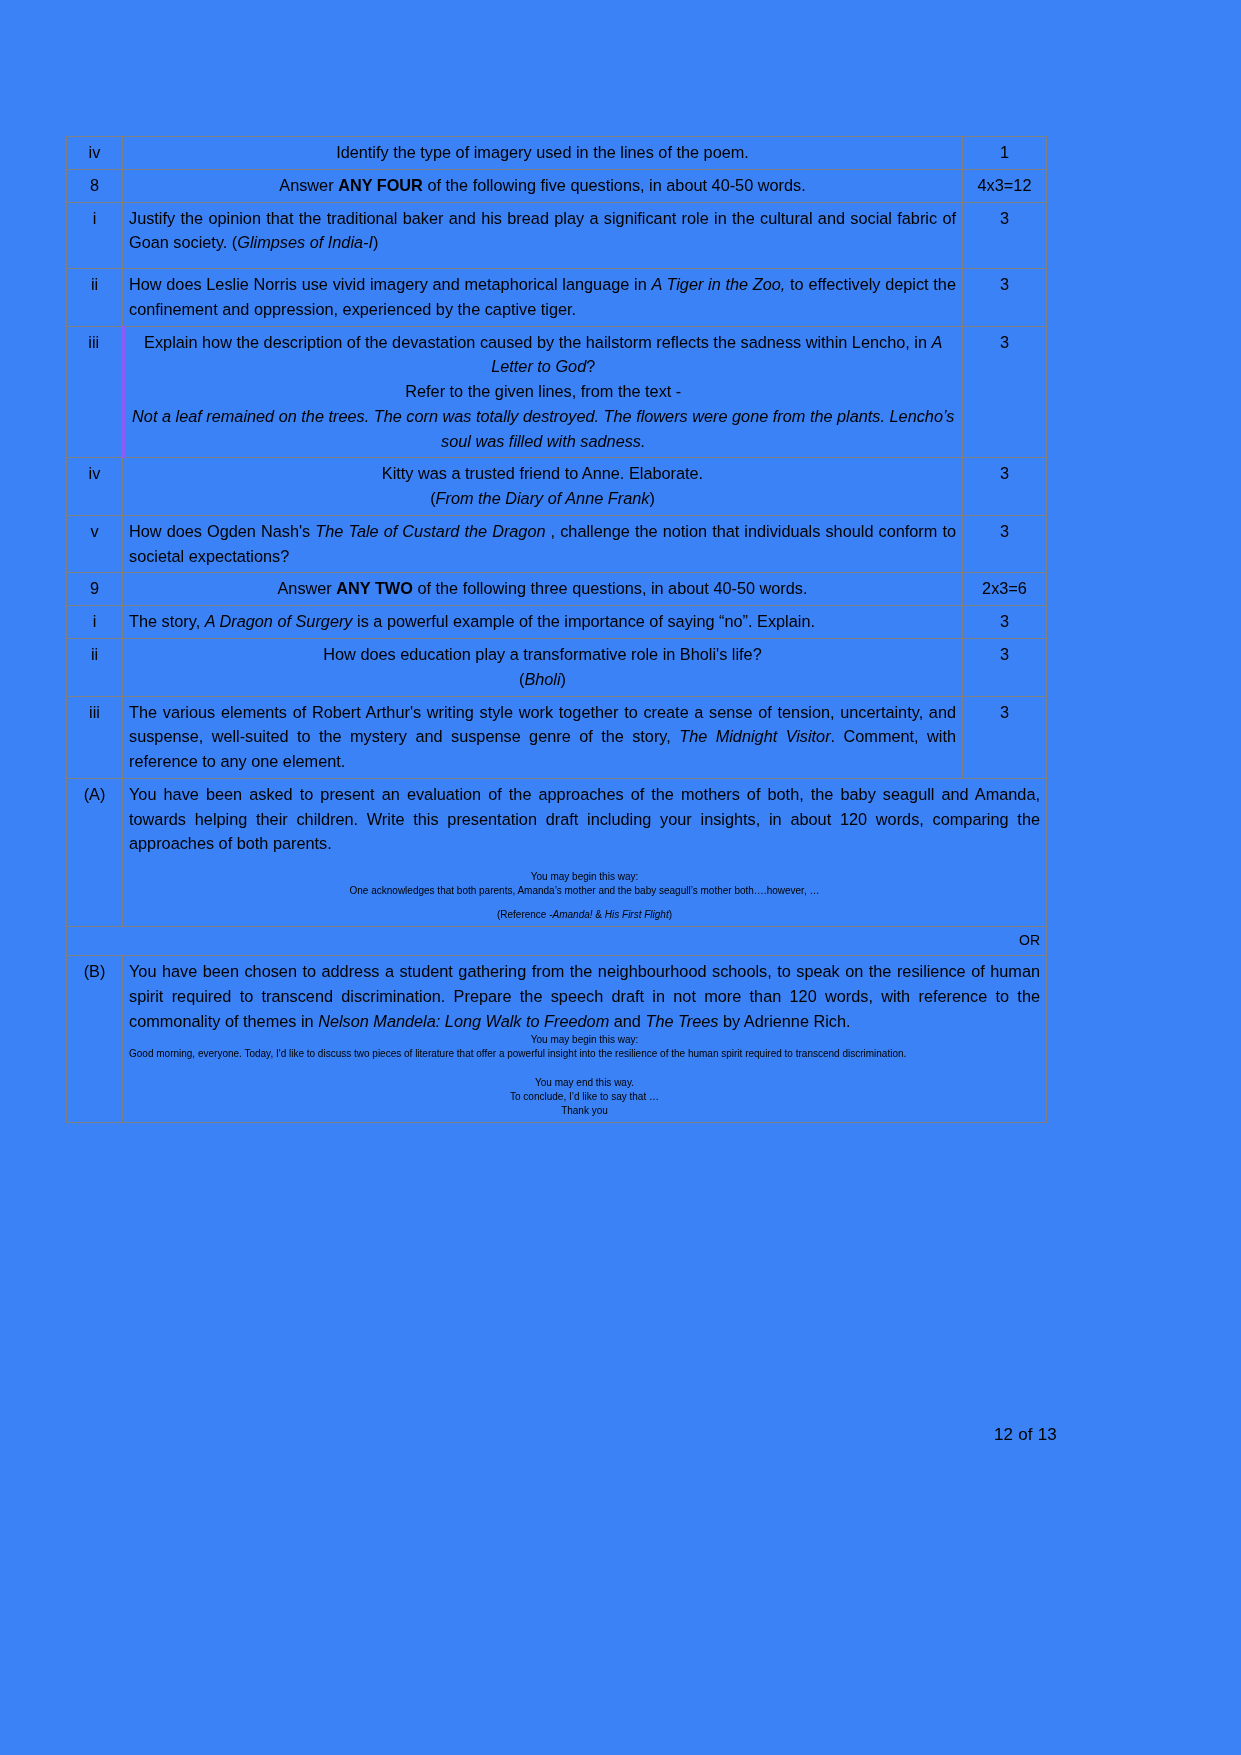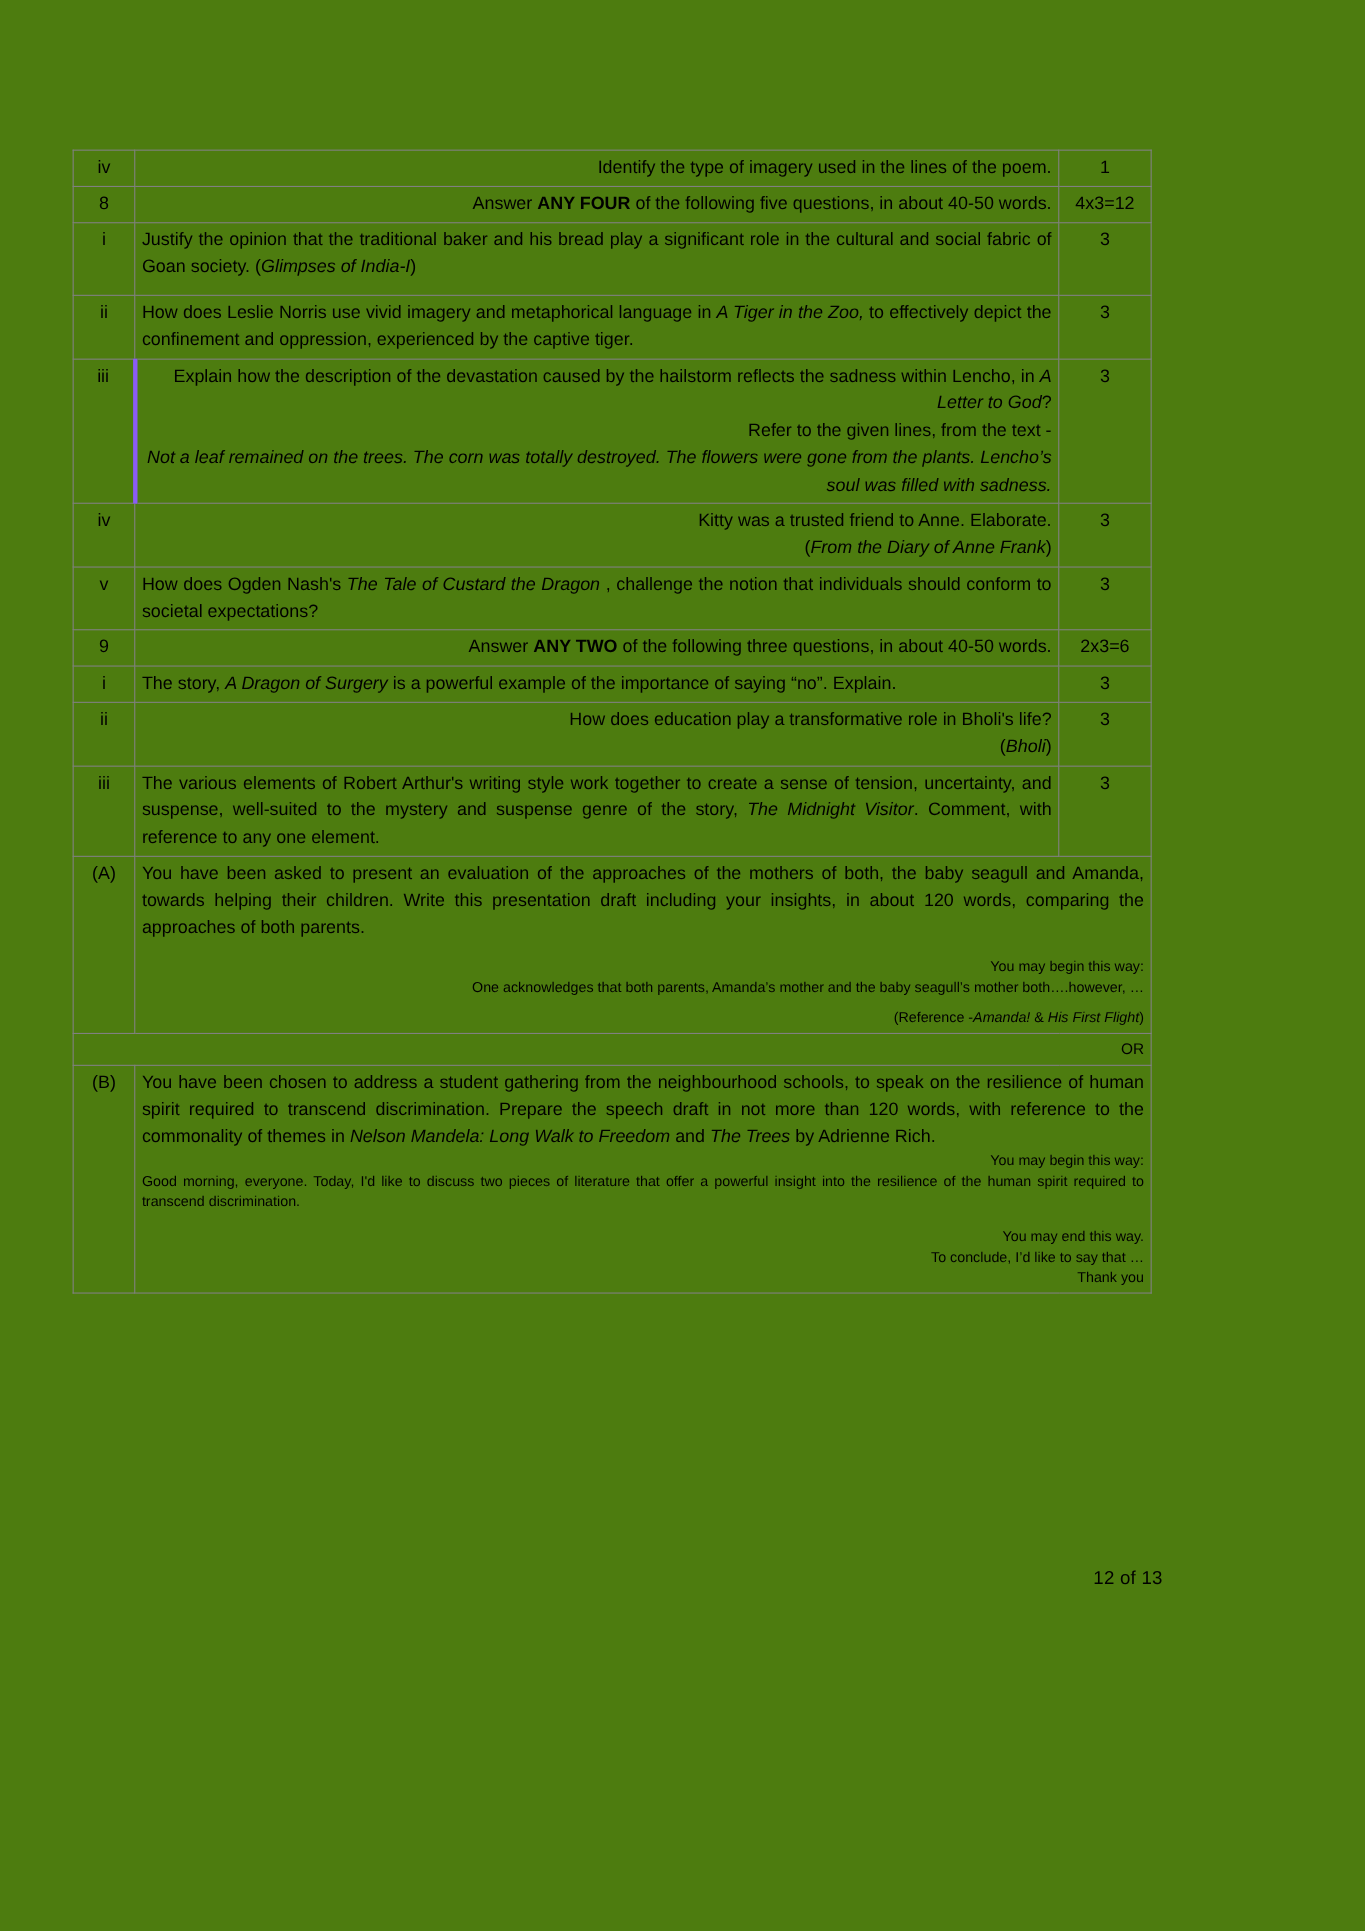--- a/index.html
+++ b/index.html
@@ -19,7 +19,7 @@
     left: 0; top: 0;
     width: 1241px;
     height: 1755px;
-    background: #4d7c0f;
+    background: #3b82f6;
   }
   .qtable {
     position: absolute;

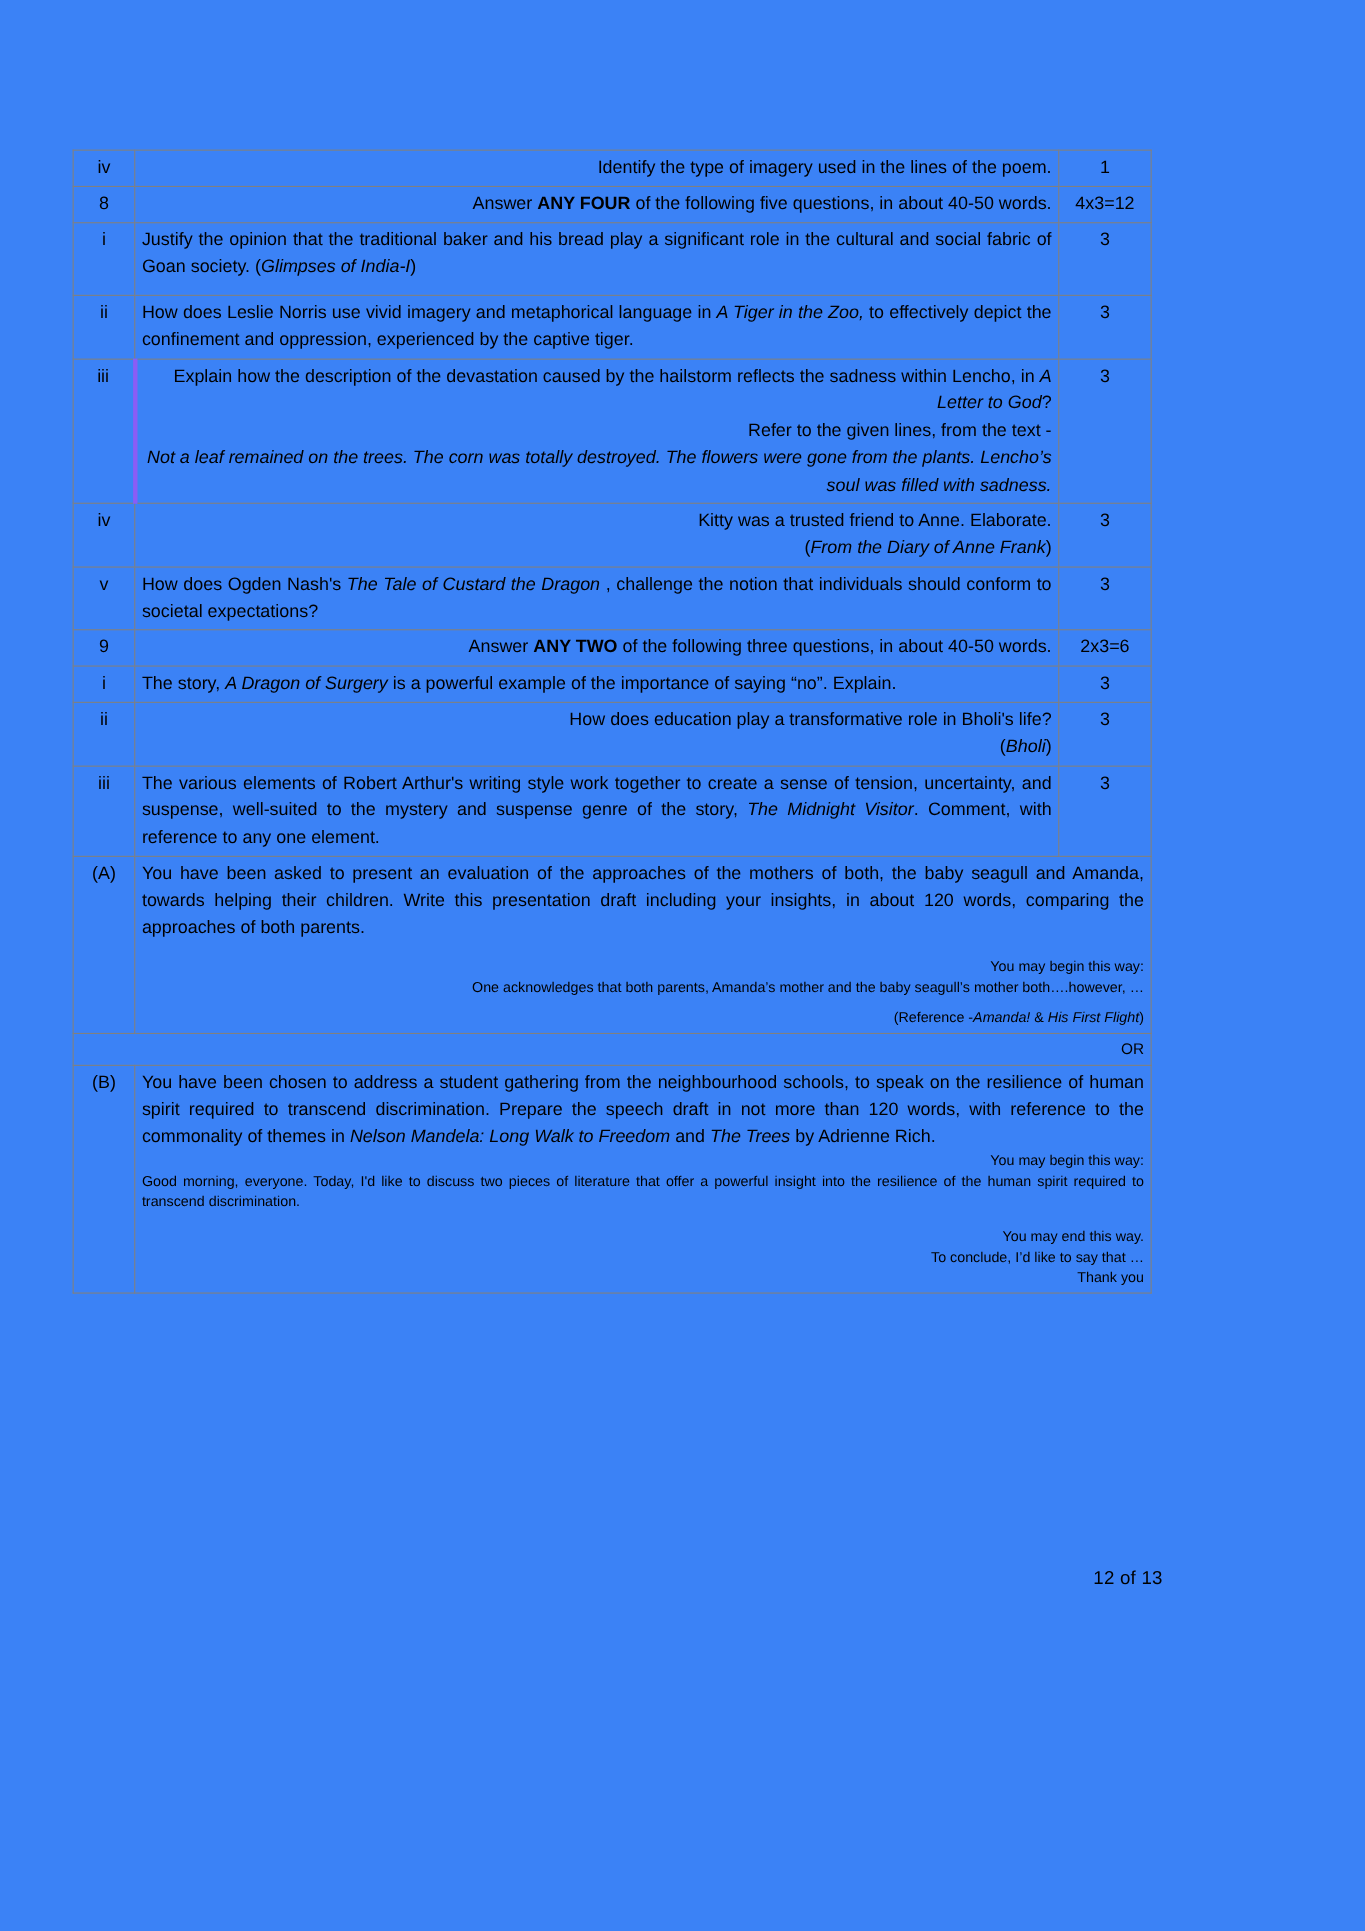--- a/index.html
+++ b/index.html
@@ -55,7 +55,7 @@
   td.body.nojustify { text-align: left; }
 
   .just { text-align: justify; text-align-last: left; }
-  .lead { text-align: right; }
+  .lead { text-align: center; }
 
   b, .b { font-weight: bold; }
   i, .i { font-style: italic; }

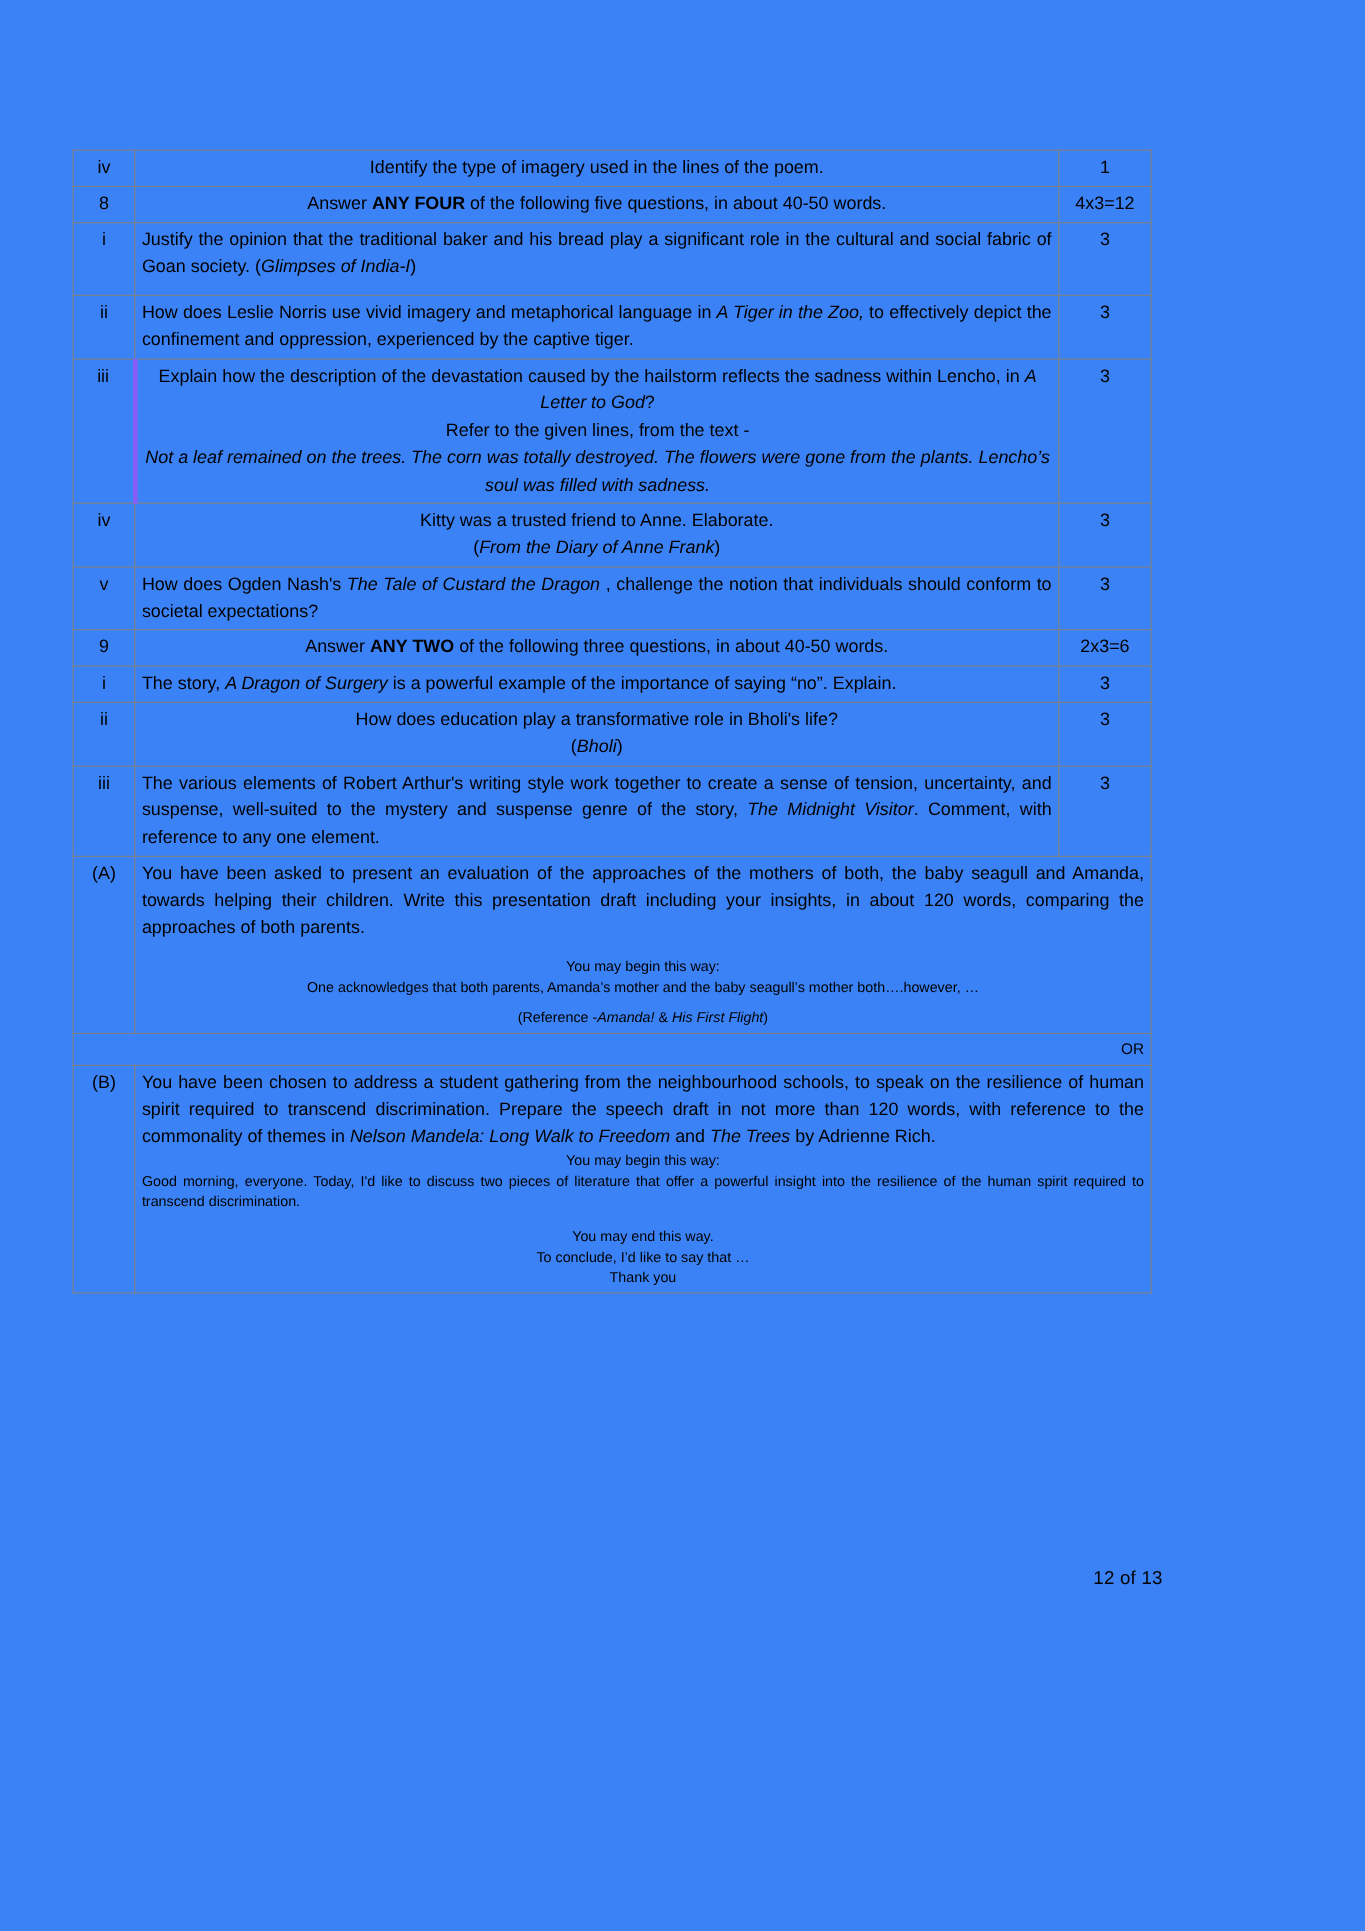--- a/index.html
+++ b/index.html
@@ -61,7 +61,7 @@
   i, .i { font-style: italic; }
 
   .small {
-    font-size: 13px;
+    font-size: 10px;
     line-height: 1.42;
   }
   .gap { height: 14px; }

